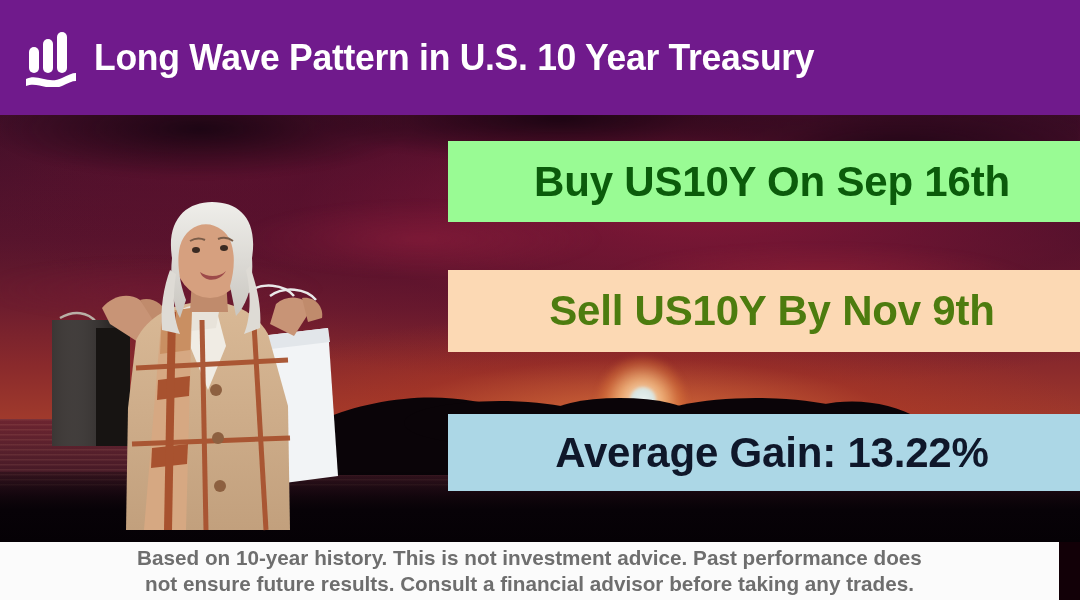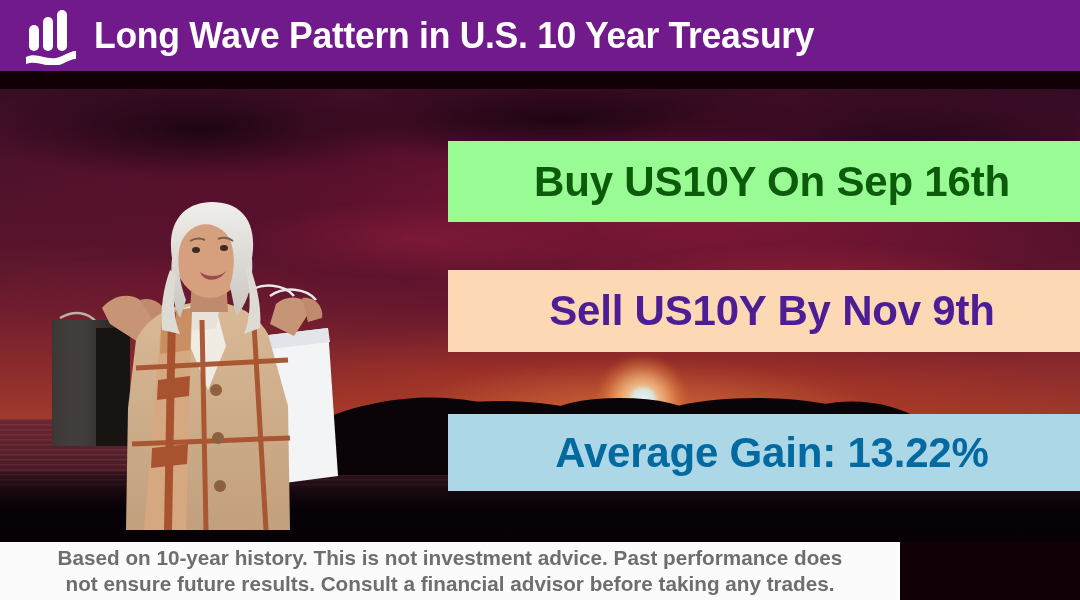--- a/index.html
+++ b/index.html
@@ -23,7 +23,7 @@
     position: absolute;
     left: 0; top: 0;
     width: 1080px;
-    height: 71px;
+    height: 115px;
     background: #701A8C;
     display: flex;
     align-items: center;

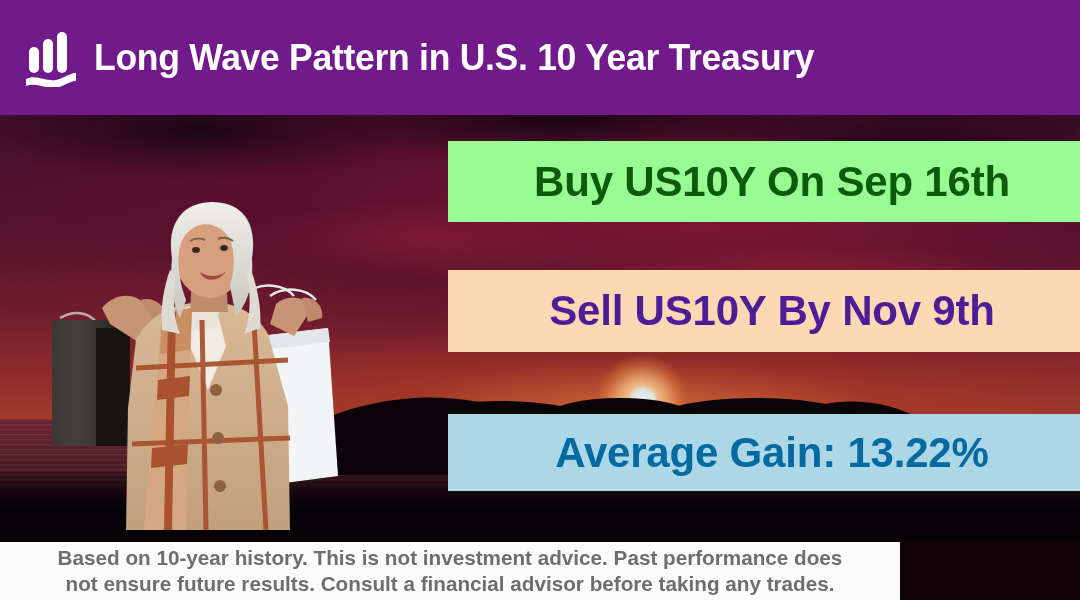--- a/index.html
+++ b/index.html
@@ -155,7 +155,7 @@
   #box-sell { top: 270px; height: 82px; background: #FCD9B4; }
   #box-gain { top: 414px; height: 77px; background: #ACD7E6; }
   #box-buy span  { color: #0B5B0B; }
-  #box-sell span { color: #4c1d95; }
+  #box-sell span { color: #4d7c0f; }
   #box-gain span { color: #0369a1; text-align: right; }
 
   

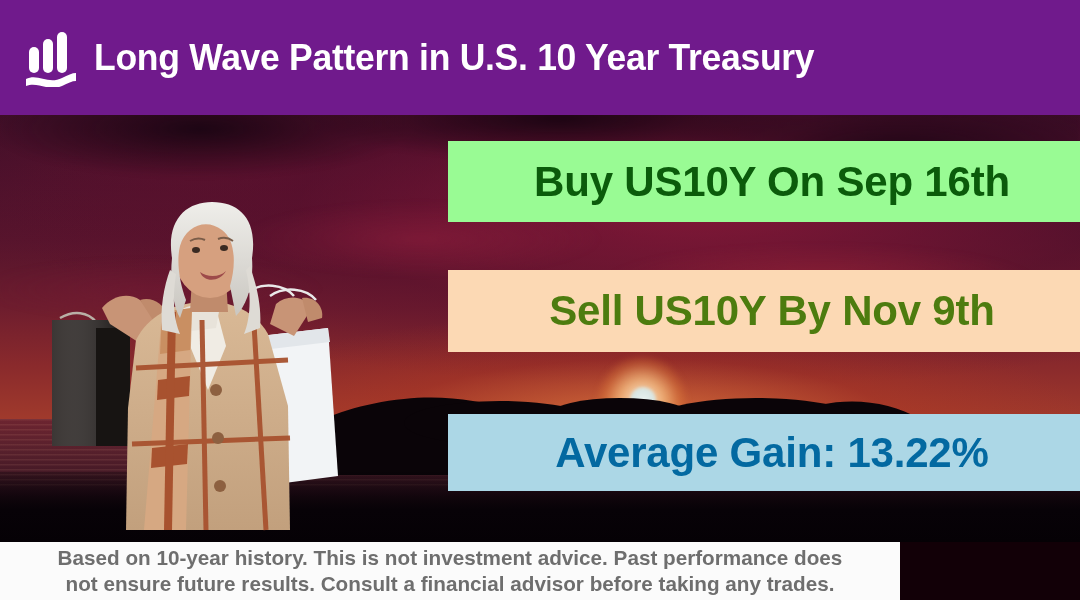--- a/index.html
+++ b/index.html
@@ -156,7 +156,7 @@
   #box-gain { top: 414px; height: 77px; background: #ACD7E6; }
   #box-buy span  { color: #0B5B0B; }
   #box-sell span { color: #4d7c0f; }
-  #box-gain span { color: #0369a1; text-align: right; }
+  #box-gain span { color: #0f172a; text-align: right; }
 
   
   .watermark {

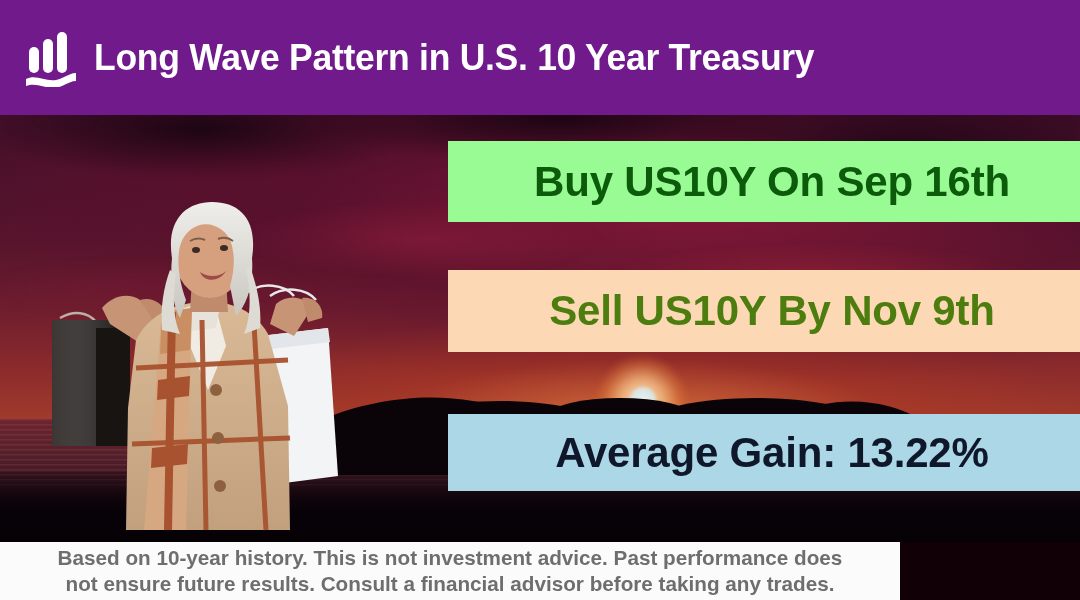--- a/index.html
+++ b/index.html
@@ -174,7 +174,7 @@
   .footer {
     position: absolute;
     left: 0; top: 542px;
-    width: 900px;
+    width: 1059px;
     height: 58px;
     background: #fbfbfb;
     z-index: 40;

